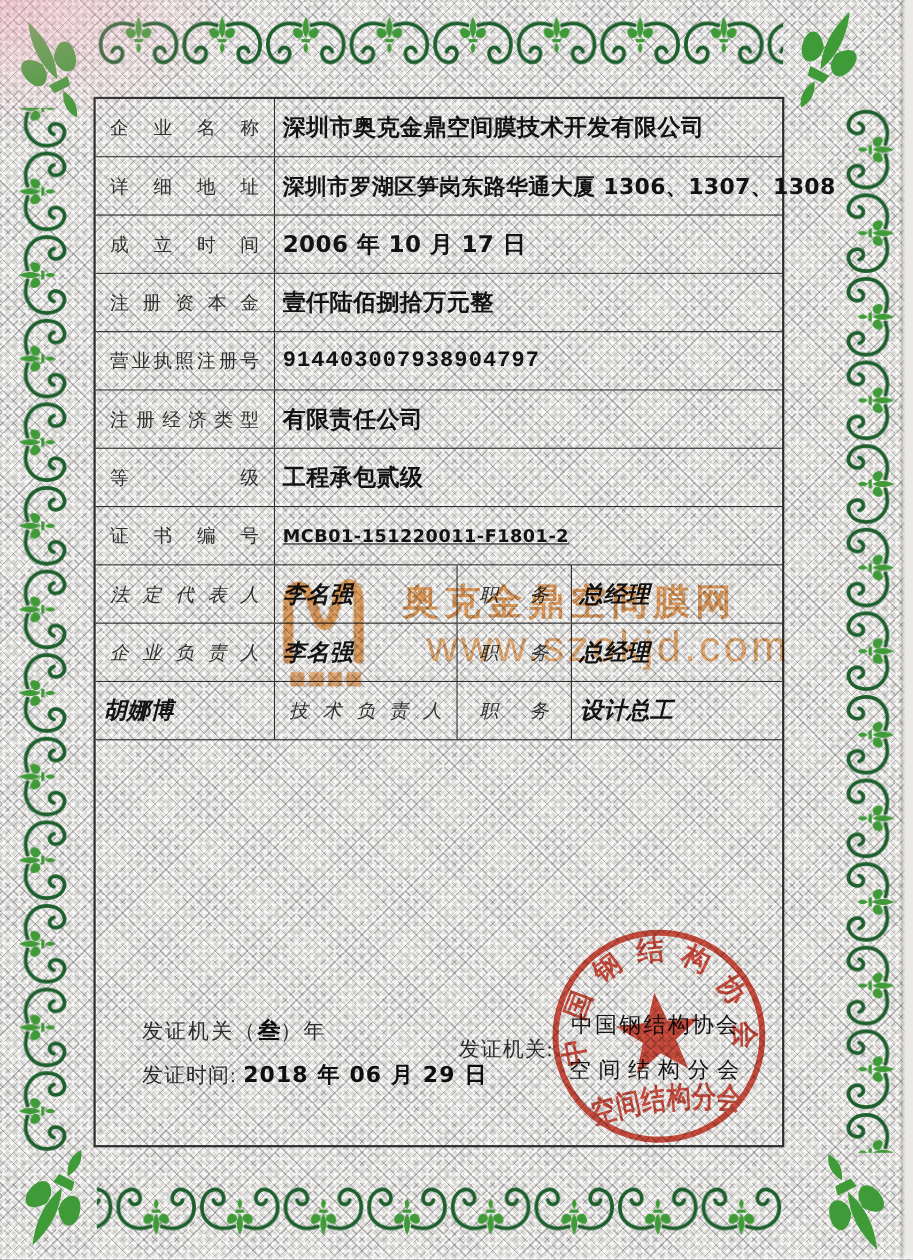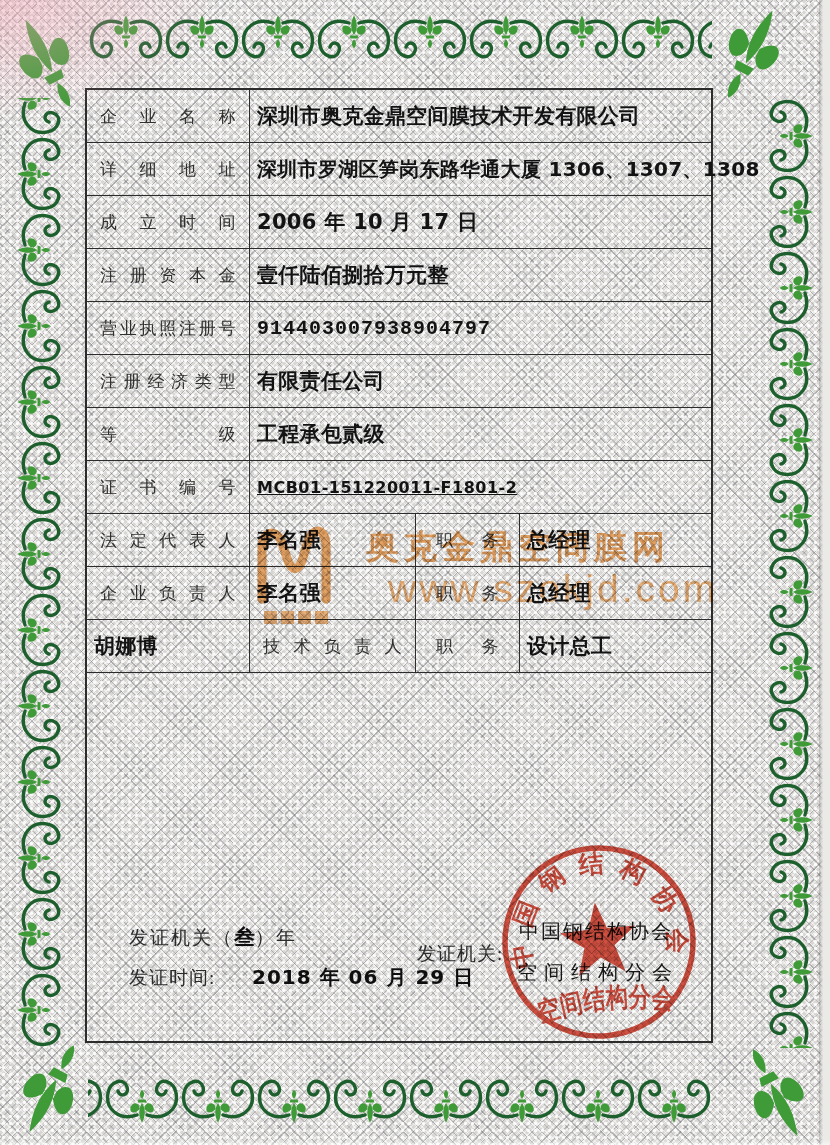--- a/index.html
+++ b/index.html
@@ -22,7 +22,7 @@
   }
   .trow{display:grid;height:53px;border-bottom:1.5px solid #2c2c2c;box-sizing:border-box;}
   .trow.simple{grid-template-columns:163px 1fr;}
-  .trow.person{grid-template-columns:163px 166px 104px 1fr;}
+  .trow.person{grid-template-columns:163px 166px 104px 1fr;font-style:italic;}
   .cell{display:flex;align-items:center;box-sizing:border-box;overflow:visible;}
   .lc{border-right:1.5px solid #2c2c2c;}
   .nc{border-right:1.5px solid #2c2c2c;}

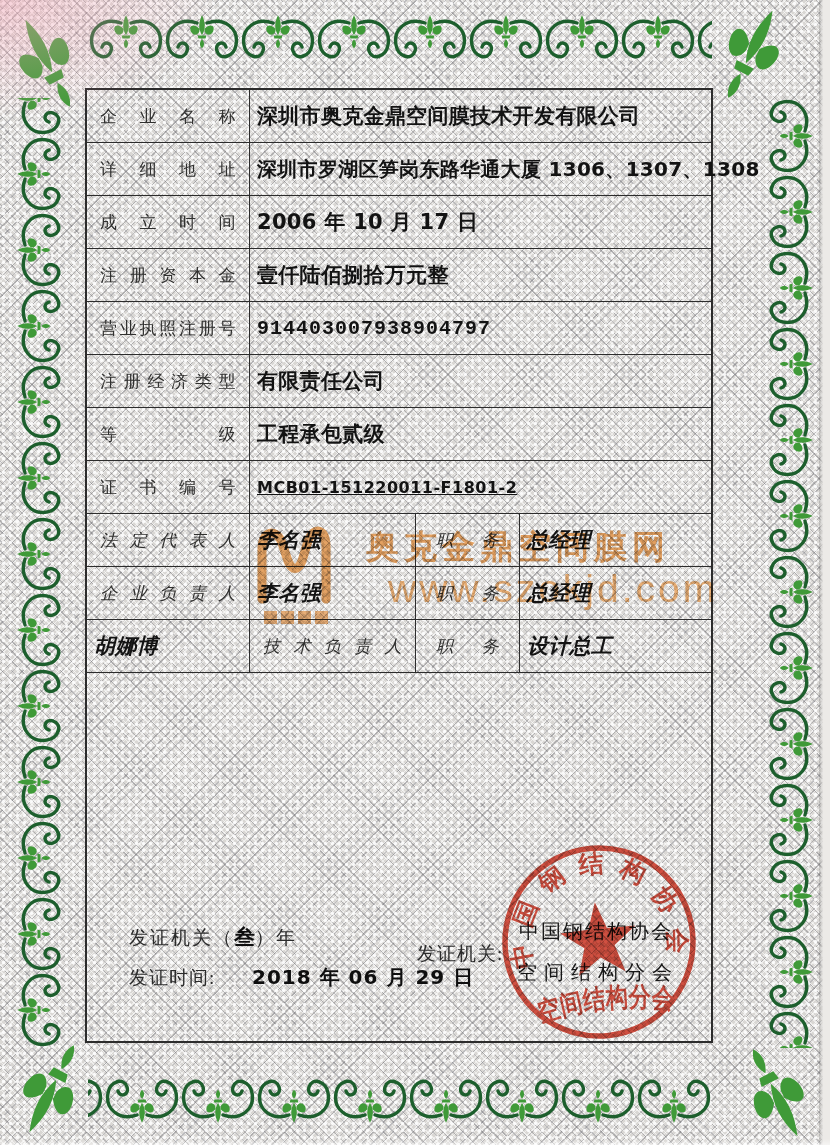--- a/index.html
+++ b/index.html
@@ -44,7 +44,7 @@
   #validity{position:absolute;left:42px;top:833px;font-size:19px;letter-spacing:2px;}
   #validity .big{font-family:"DejaVu Sans",sans-serif;font-weight:700;font-size:21px;color:#0e0e0e;letter-spacing:0;}
   #issue-date{position:absolute;left:42px;top:874px;font-size:19px;letter-spacing:1px;}
-  #issue-date .dval{font-family:"DejaVu Sans",sans-serif;font-weight:700;font-size:20px;color:#0e0e0e;letter-spacing:1px;margin-left:31px;}
+  #issue-date .dval{font-family:"DejaVu Sans",sans-serif;font-weight:700;font-size:20px;color:#0e0e0e;letter-spacing:1px;}
   #authority-label{position:absolute;left:330px;top:851px;font-size:19px;letter-spacing:1px;}
   #authority-l1{position:absolute;left:432px;top:828px;font-size:20px;letter-spacing:2px;color:#161616;}
   #authority-l2{position:absolute;left:430px;top:869px;font-size:20px;letter-spacing:1px;color:#161616;text-align:center;}

